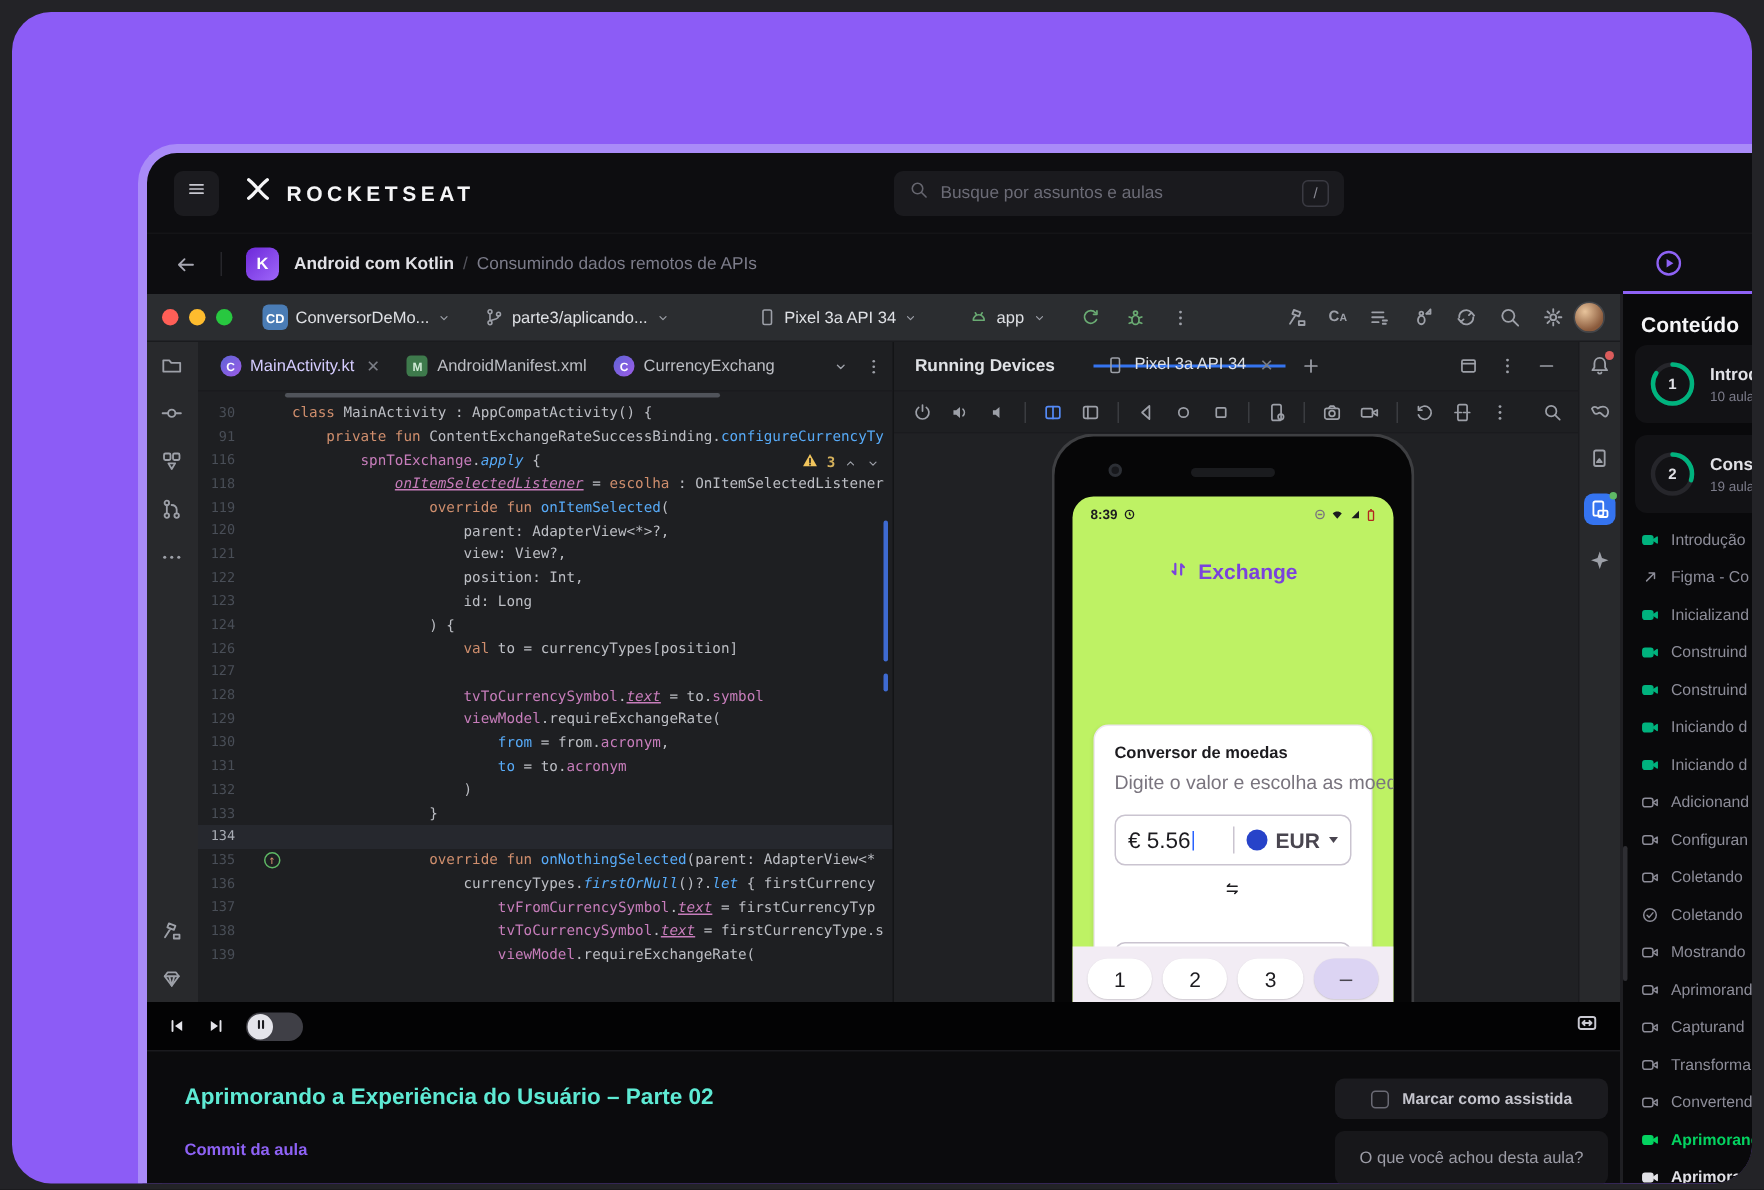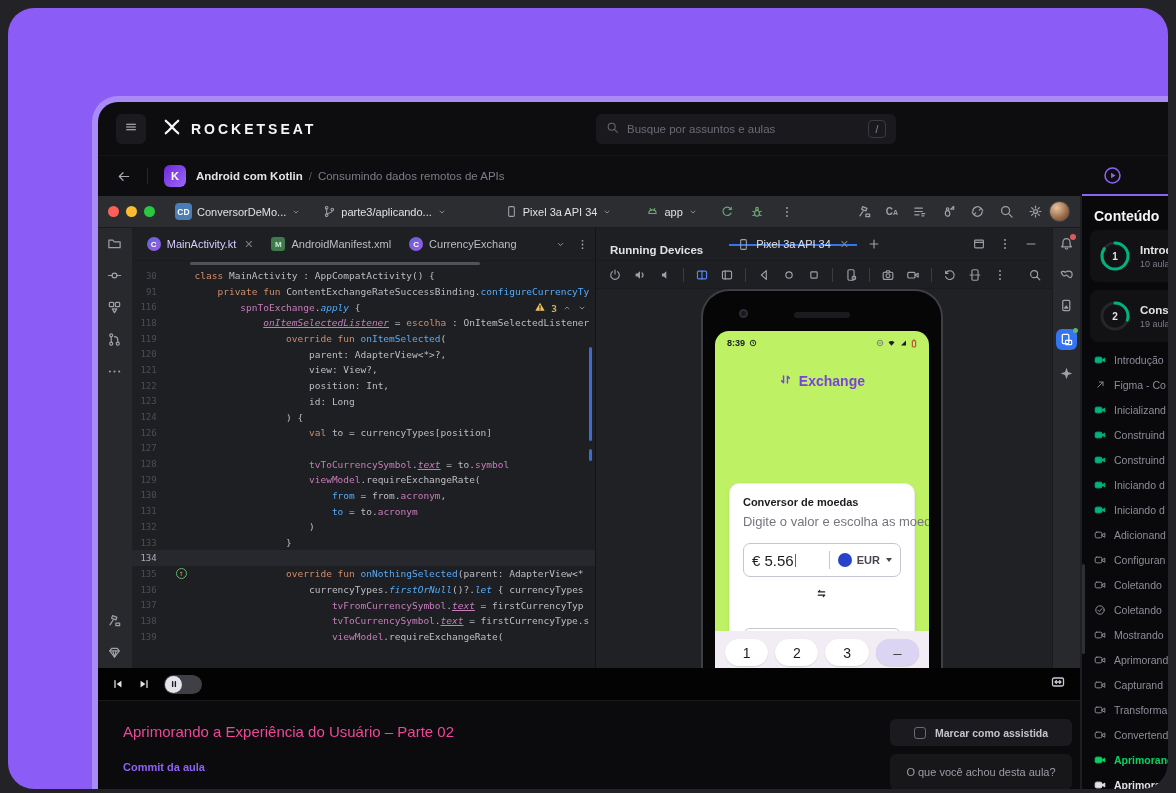--- a/index.html
+++ b/index.html
@@ -89,7 +89,7 @@
 
   
   .panel{width:460px;display:flex;flex-direction:column;background:#1E1F22;}
-  .panel-header{height:33px;display:flex;padding:16px 14px;border-bottom:1px solid #1A1B1E;color:#DFE1E5;}
+  .panel-header{height:33px;display:flex;align-items:center;padding:16px 14px;border-bottom:1px solid #1A1B1E;color:#DFE1E5;}
   .panel-title{font-size:11.5px;font-weight:700;margin-right:26px;}
   .dev-tab{display:flex;align-items:center;gap:6px;height:100%;border-bottom:2px solid #3574F0;padding:0 8px;font-size:11px;position:relative;}
   .dev-tab .x{color:#7A7D85;margin-left:3px;}

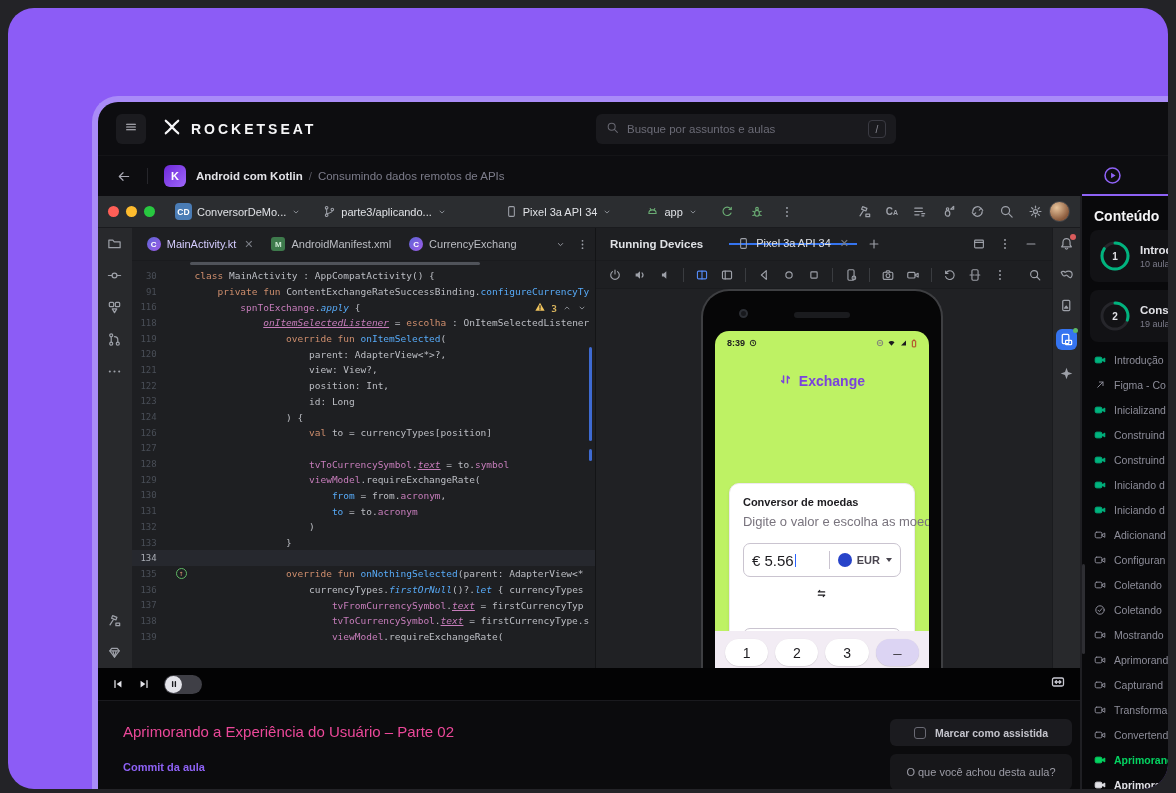--- a/index.html
+++ b/index.html
@@ -123,7 +123,7 @@
   .flag{width:14px;height:14px;border-radius:50%;flex:none;}
   .flag.eur{background:#2743C9;}
   .flag.usd{background:repeating-linear-gradient(180deg,#C33 0 2px,#fff 2px 4px);border:0.5px solid #D0C8CF;}
-  .cur-code{font-size:11px;font-weight:700;color:#49454F;margin:0 6px 0 5px;}
+  .cur-code{font-size:14px;font-weight:700;color:#49454F;margin:0 6px 0 5px;}
   .dd{width:0;height:0;border-left:3.5px solid transparent;border-right:3.5px solid transparent;border-top:4.5px solid #49454F;}
   .swaprow{display:flex;justify-content:center;margin-top:9px;color:#1C1B1F;}
   .keyboard{position:absolute;left:0;right:0;bottom:0;top:300px;background:#F2ECF4;padding:8px 10px;z-index:3;}

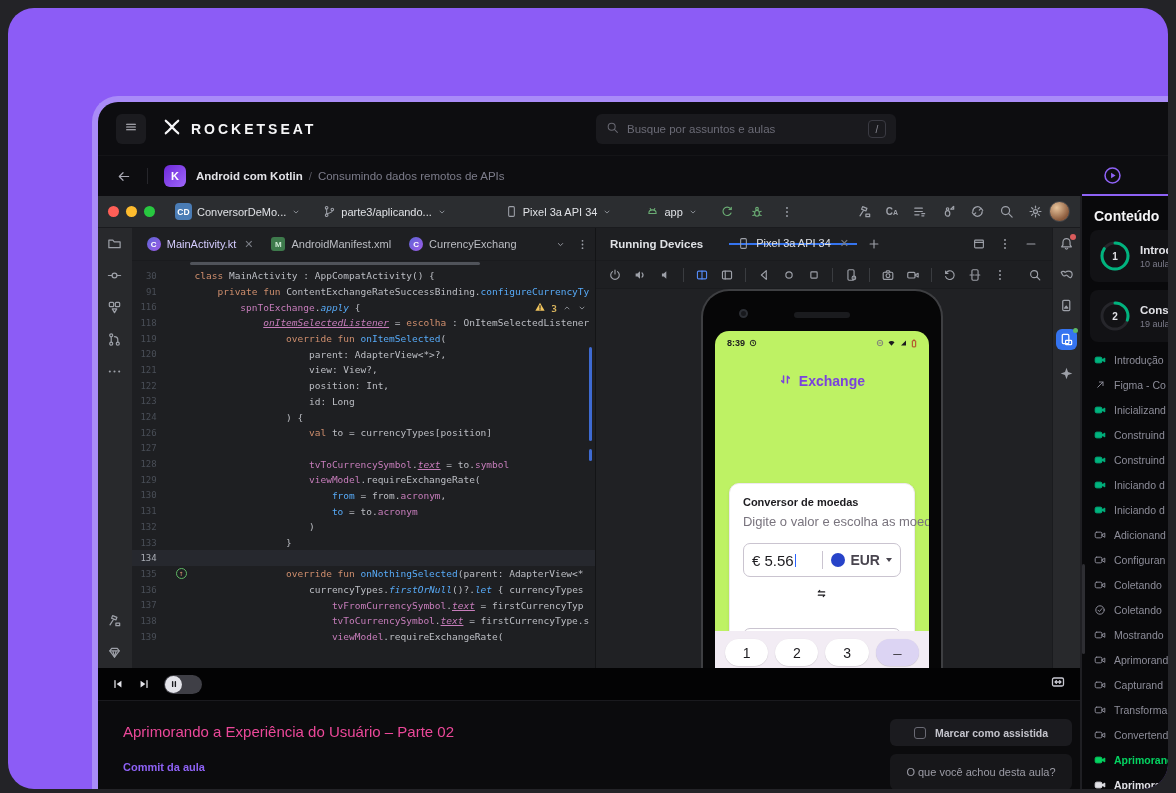--- a/index.html
+++ b/index.html
@@ -472,7 +472,7 @@
                 <div class="cline"><span class="num">133</span><span class="ctext"><span class="c-d">                    </span><span class="c-d">}</span></span></div>
                 <div class="cline cur"><span class="num">134</span><span class="ctext"><span class="c-d"></span></span></div>
                 <div class="cline"><span class="num">135</span><span class="gut-ico">↑</span><span class="ctext"><span class="c-d">                    </span><span class="c-k">override fun </span><span class="c-f">onNothingSelected</span><span class="c-d">(parent: AdapterView&lt;*</span></span></div>
-                <div class="cline"><span class="num">136</span><span class="ctext"><span class="c-d">                        </span><span class="c-d">currencyTypes.</span><span class="c-fi">firstOrNull</span><span class="c-d">()?.</span><span class="c-fi">let</span><span class="c-d"> { currencyTypes</span></span></div>
+                <div class="cline"><span class="num">136</span><span class="ctext"><span class="c-d">                        </span><span class="c-d">currencyTypes.</span><span class="c-fi">firstOrNull</span><span class="c-d">()?.</span><span class="c-fi">let</span><span class="c-d"> { firstCurrency</span></span></div>
                 <div class="cline"><span class="num">137</span><span class="ctext"><span class="c-d">                            </span><span class="c-p">tvFromCurrencySymbol</span><span class="c-d">.</span><span class="c-pu">text</span><span class="c-d"> = firstCurrencyTyp</span></span></div>
                 <div class="cline"><span class="num">138</span><span class="ctext"><span class="c-d">                            </span><span class="c-p">tvToCurrencySymbol</span><span class="c-d">.</span><span class="c-pu">text</span><span class="c-d"> = firstCurrencyType.s</span></span></div>
                 <div class="cline"><span class="num">139</span><span class="ctext"><span class="c-d">                            </span><span class="c-p">viewModel</span><span class="c-d">.requireExchangeRate(</span></span></div>

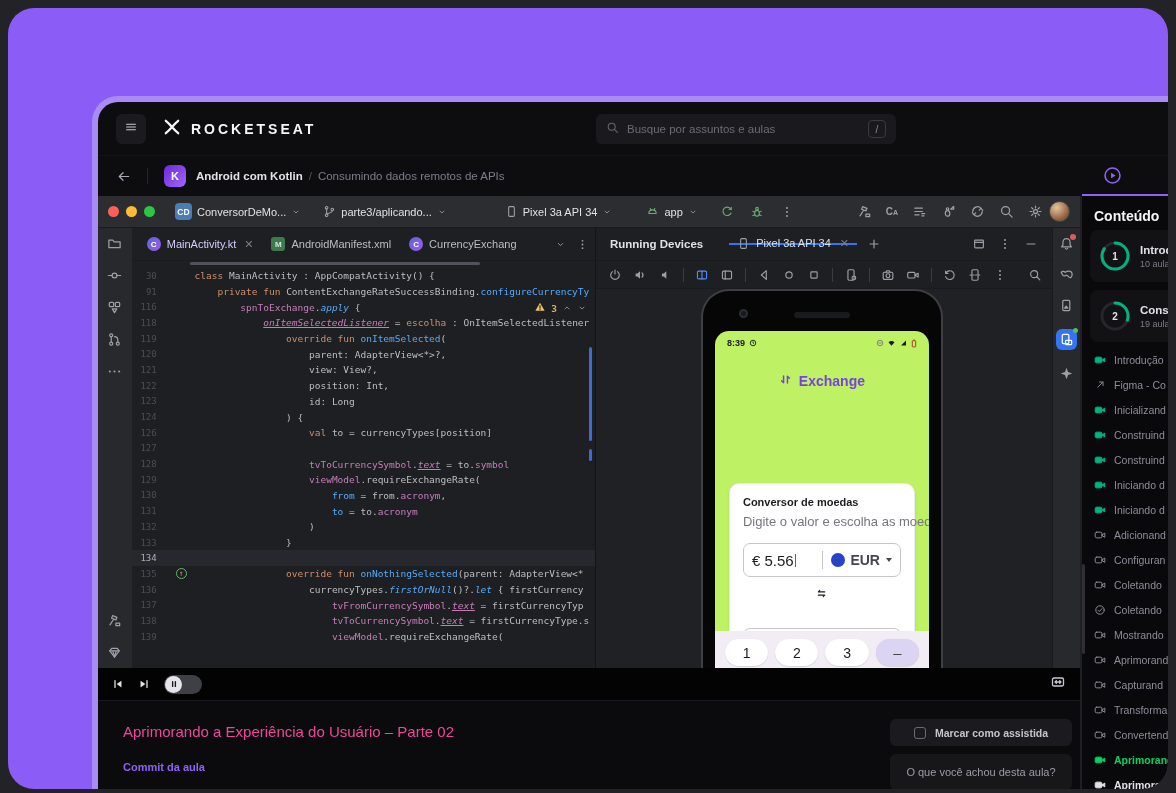--- a/index.html
+++ b/index.html
@@ -142,7 +142,7 @@
 
   
   .lesson-info{flex:1;background:#0B0B0D;border-top:1px solid #1A1A1E;position:relative;}
-  .lesson-title{position:absolute;left:25px;top:22px;font-size:15px;font-weight:400;color:#ec4899;}
+  .lesson-title{position:absolute;left:25px;top:22px;font-size:15px;font-weight:700;color:#5eead4;}
   .commit-link{position:absolute;left:25px;top:60px;font-size:11px;font-weight:700;color:#8E62F5;}
   .watch-btn{position:absolute;left:792px;top:18px;width:182px;height:27px;background:#1B1B1F;border-radius:6px;
     display:flex;align-items:center;justify-content:center;gap:9px;}

